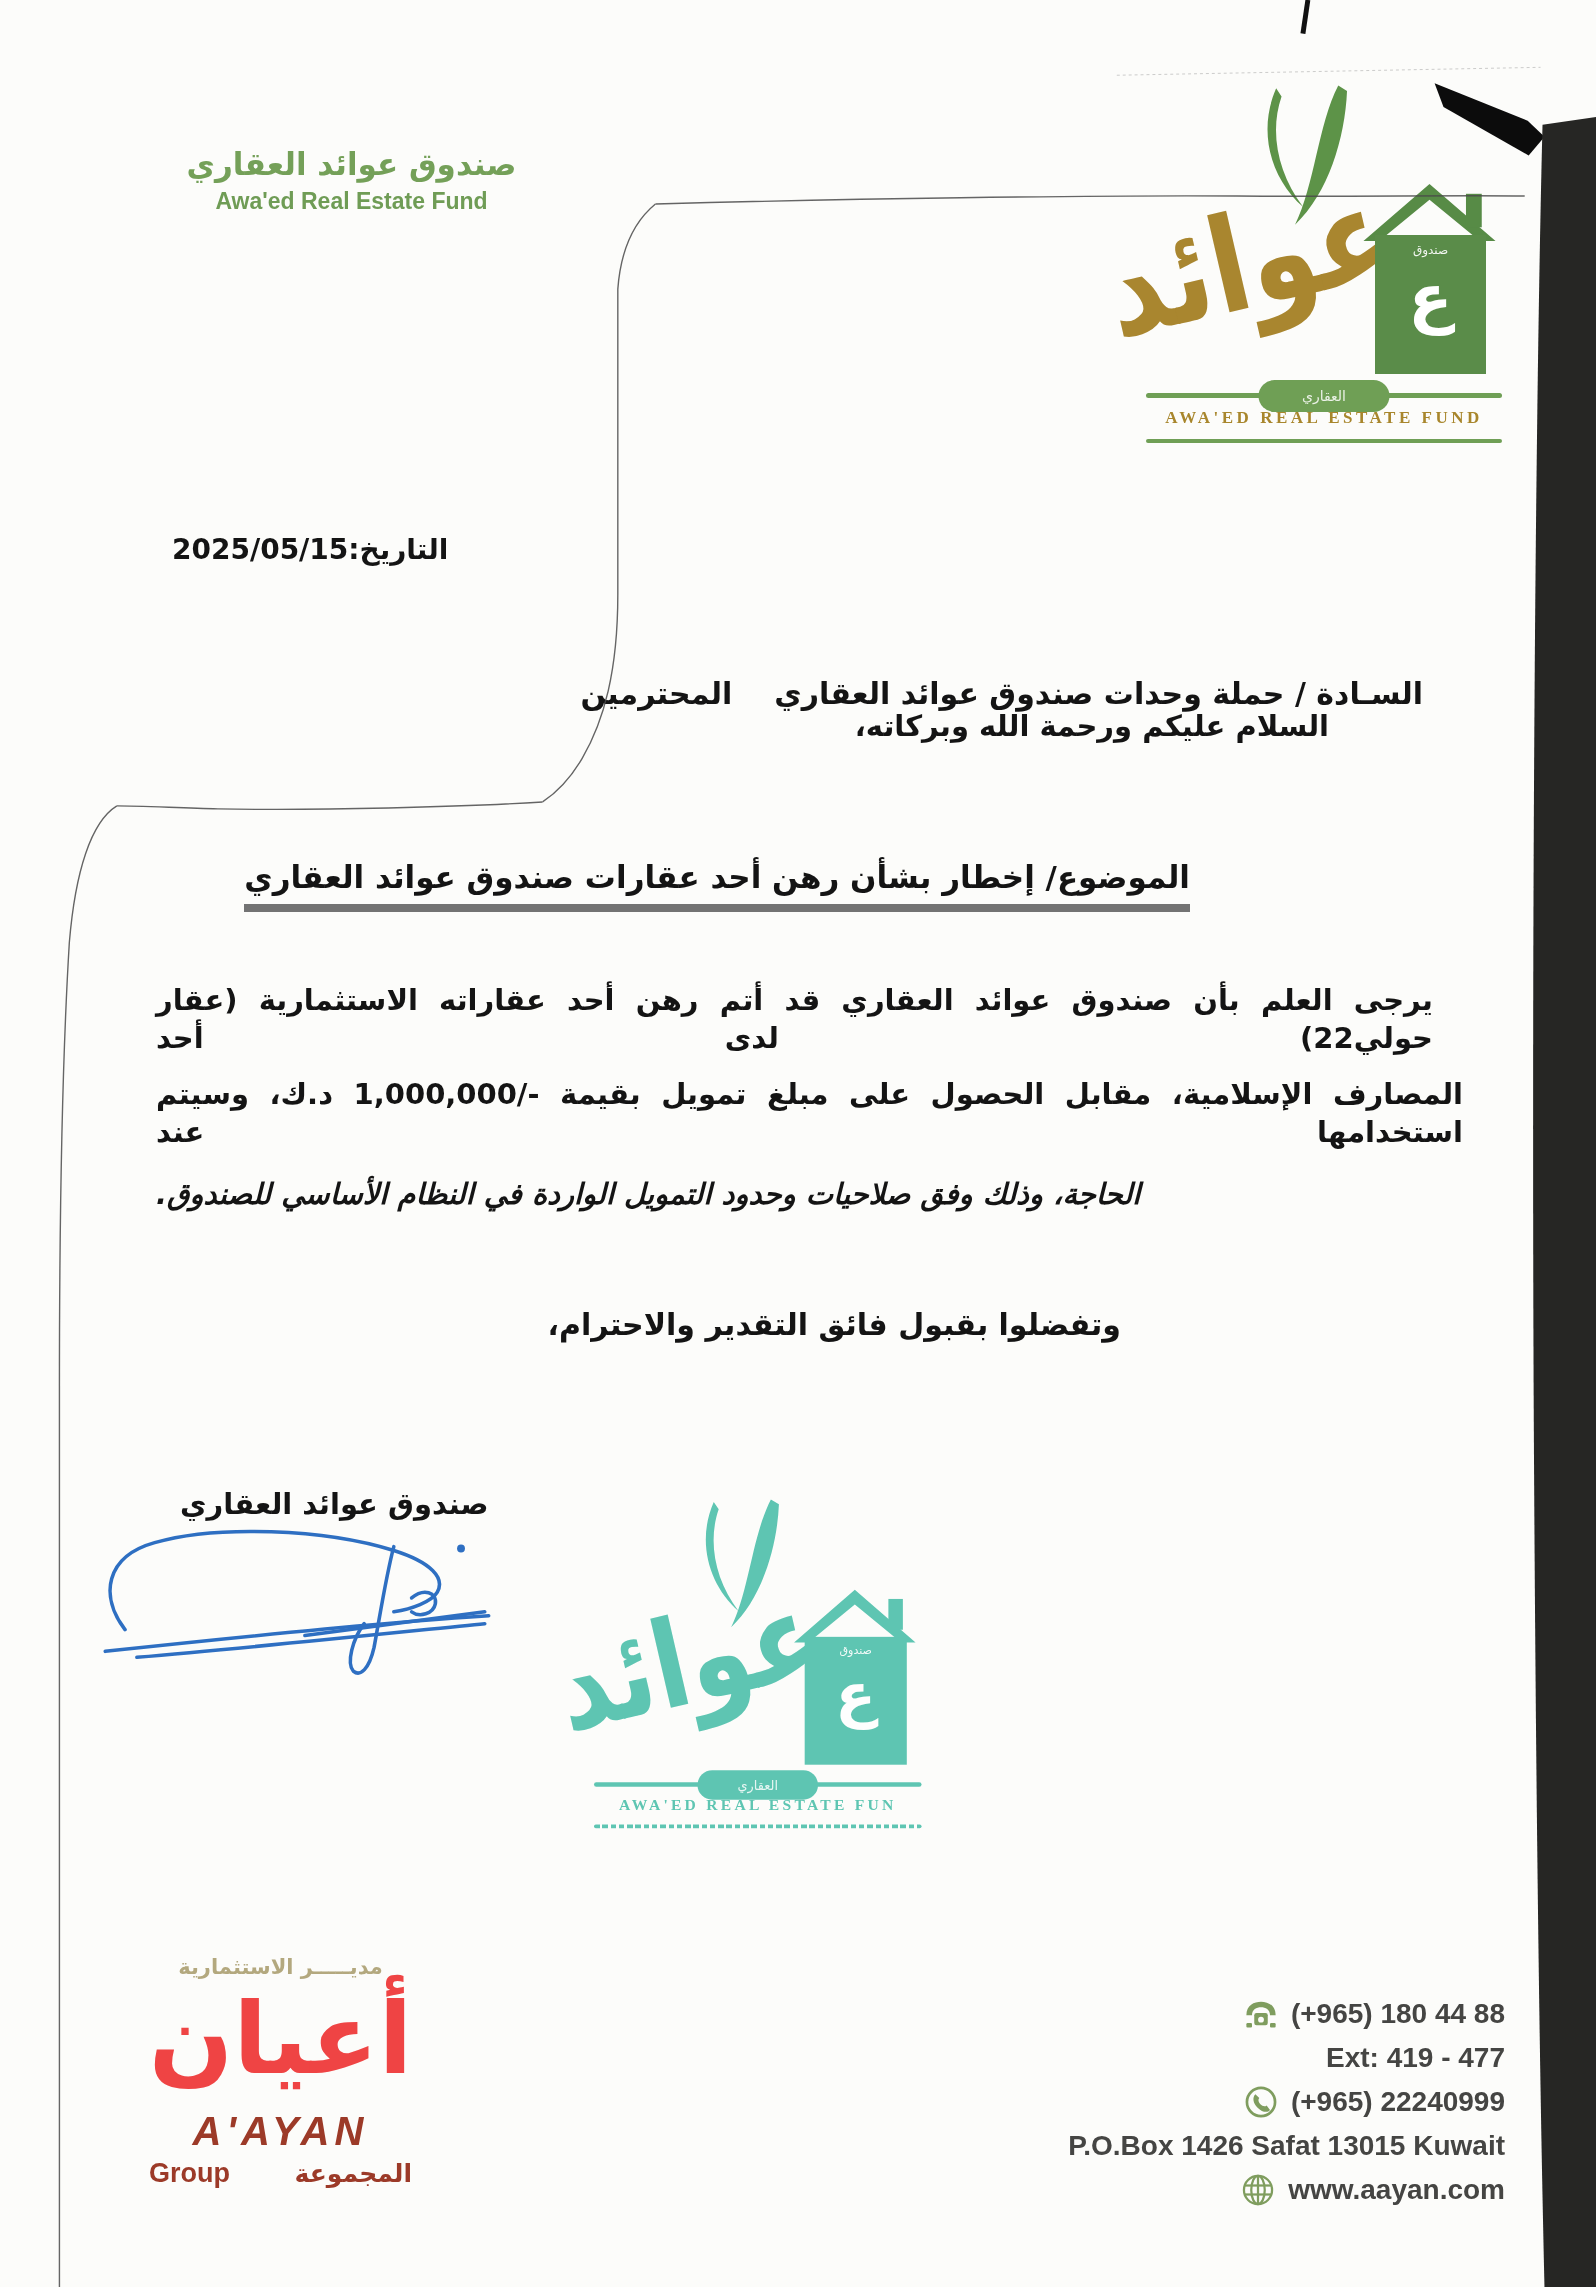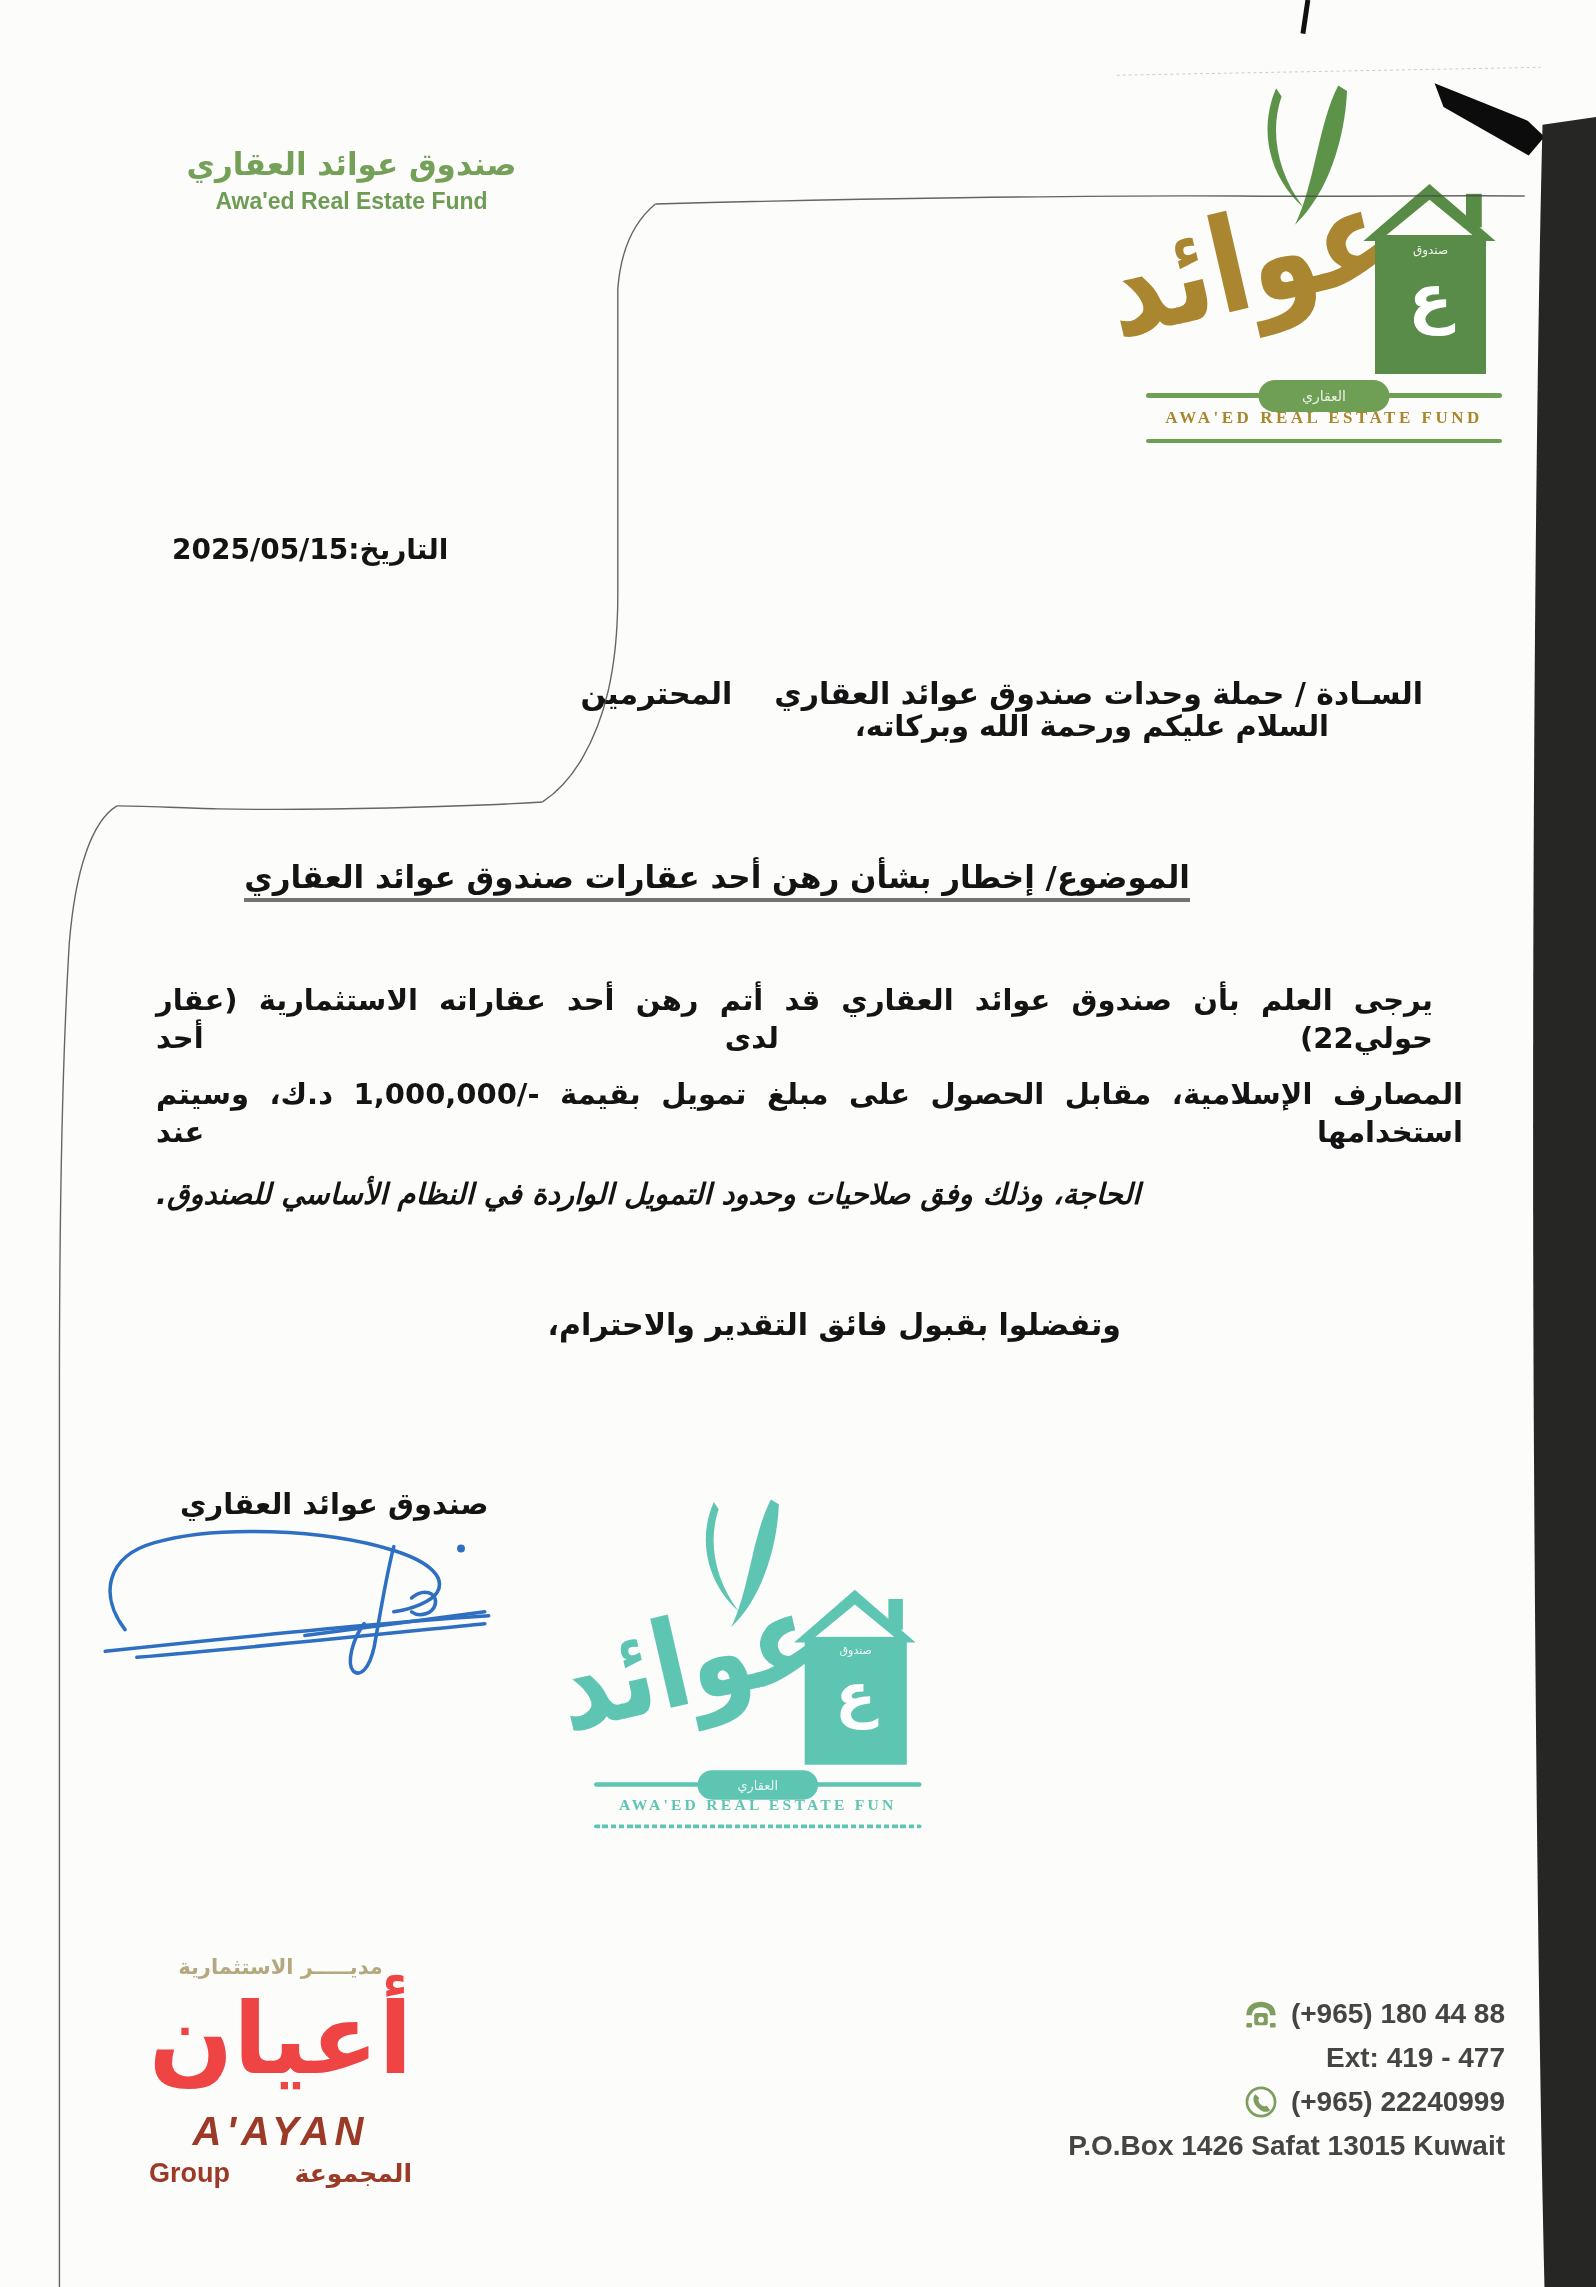--- a/index.html
+++ b/index.html
@@ -57,7 +57,7 @@
   .toline{right:174px;top:676px;font-size:30px;font-weight:700;}
   .greet{right:268px;top:709px;font-size:29px;font-weight:700;}
   .subject{right:407px;top:859px;font-size:31px;font-weight:700;
-           border-bottom:4px solid #737373;padding-bottom:3px;}
+           border-bottom:8px solid #737373;padding-bottom:9px;}
   .bodywrap{left:156px;top:982px;width:1307px;font-size:29px;font-weight:700;line-height:1.3;}
   .bline{position:absolute;left:0;right:0;direction:rtl;}
   .bl1{top:0;padding-right:30px;text-align:justify;text-align-last:justify;}

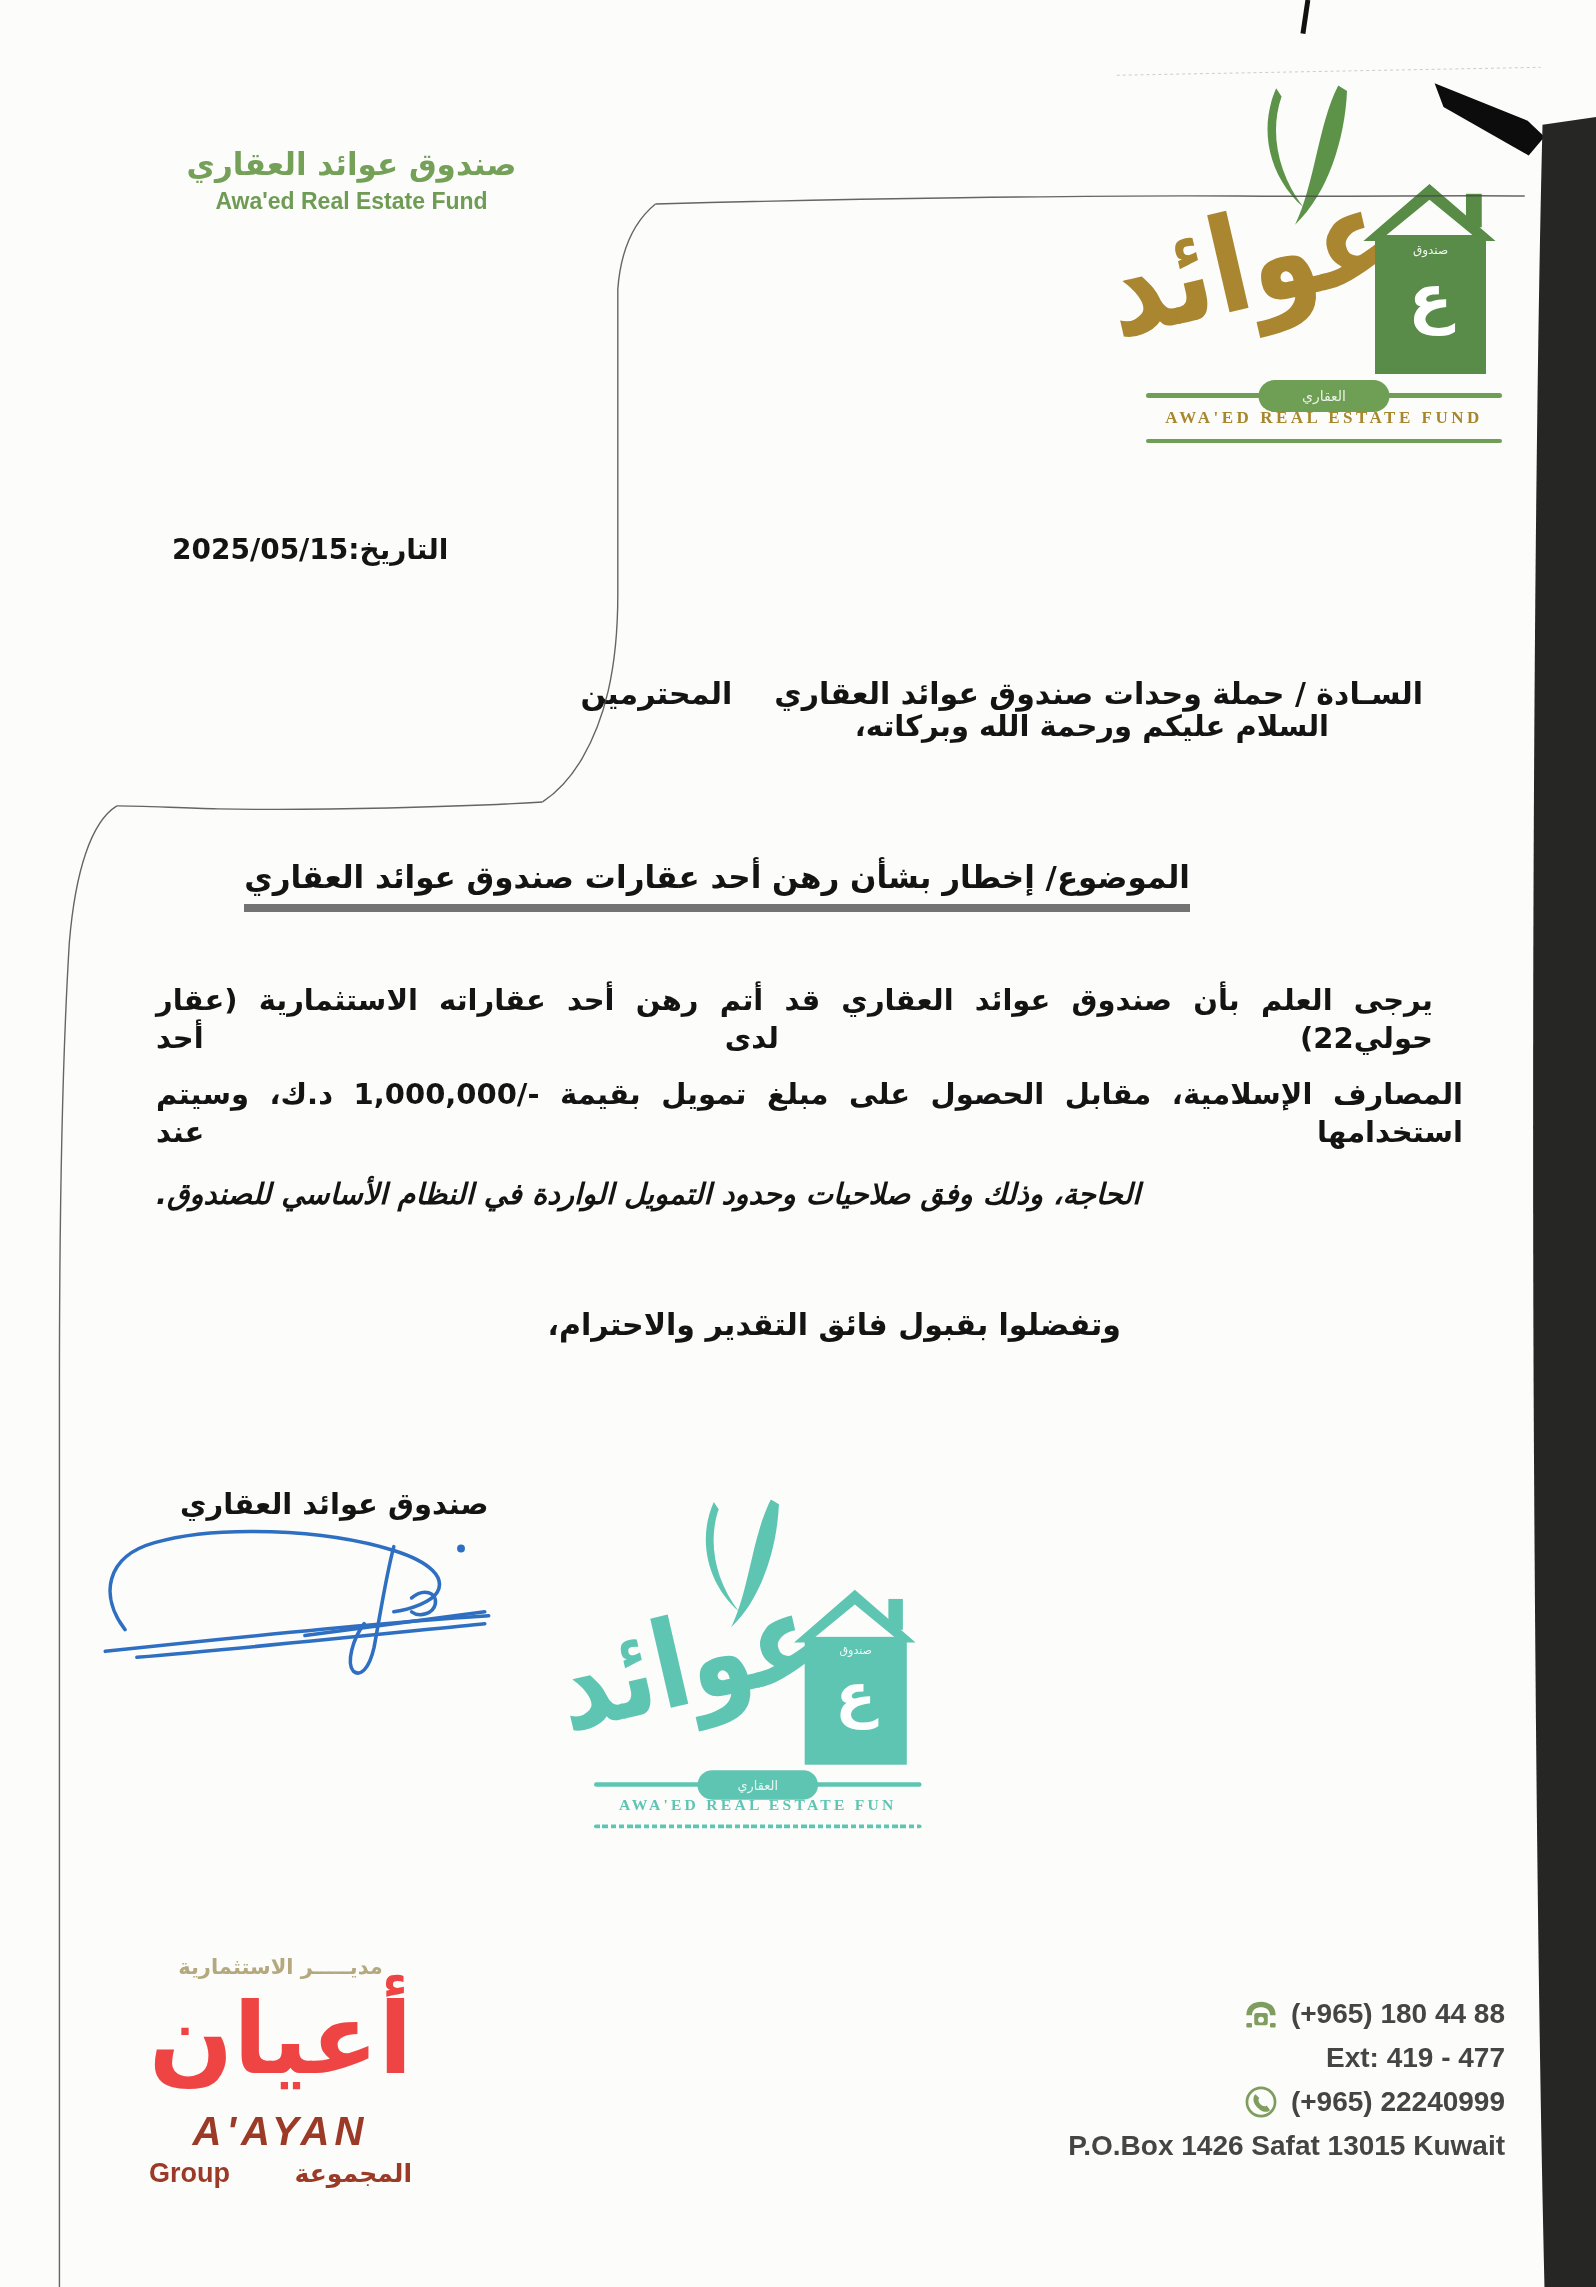--- a/index.html
+++ b/index.html
@@ -210,6 +210,18 @@
     <div class="crow">
       <span>P.O.Box 1426 Safat 13015 Kuwait</span>
     </div>
+    <div class="crow">
+      <svg class="cicon" viewBox="0 0 32 32">
+        <g fill="none" stroke="#7f9d5e" stroke-width="2">
+          <circle cx="16" cy="16" r="12.5"></circle>
+          <ellipse cx="16" cy="16" rx="6" ry="12.5"></ellipse>
+          <line x1="3.5" y1="12" x2="28.5" y2="12"></line>
+          <line x1="3.5" y1="20" x2="28.5" y2="20"></line>
+          <line x1="16" y1="3.5" x2="16" y2="28.5"></line>
+        </g>
+      </svg>
+      <span>www.aayan.com</span>
+    </div>
   </div>
 
   <svg class="abs artifacts" viewBox="0 0 1613 2311">

